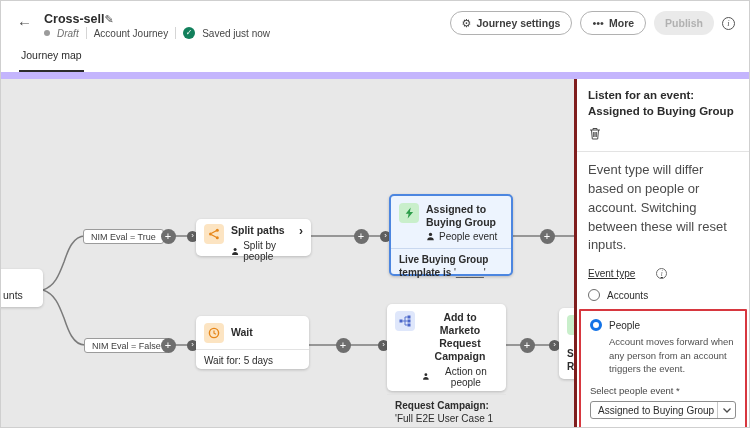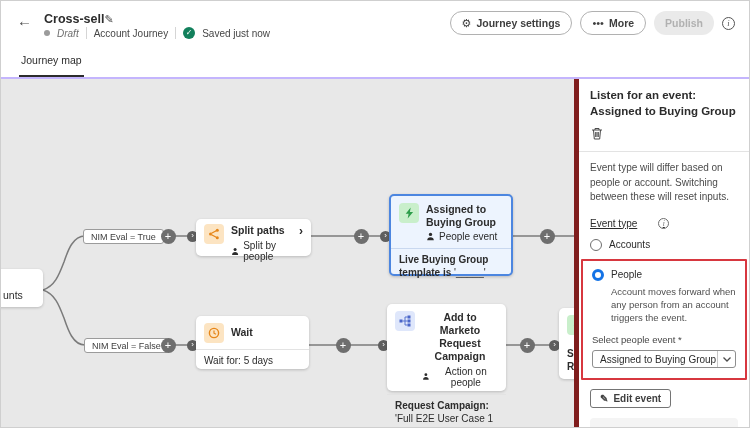--- a/index.html
+++ b/index.html
@@ -26,7 +26,7 @@
   .info-circ { width:13px; height:13px; border:1px solid #545454; border-radius:50%; font-size:8.5px; line-height:11px; text-align:center; color:#545454; font-family:"Liberation Serif",serif; font-style:italic; cursor:pointer; }
 
   
-  .tabbar { height:34px; padding:0 18px; display:flex; align-items:flex-end; background:#fff; border-bottom:2px solid #c4b5fd; }
+  .tabbar { height:34px; padding:0 18px; display:flex; align-items:flex-end; background:#fff; border-bottom:7px solid #c4b5fd; }
   .tab { font-size:10.5px; color:#2c2c2c; padding:0 2px 9px 2px; border-bottom:2px solid #2c2c2c; font-weight:normal; cursor:pointer; }
 
   

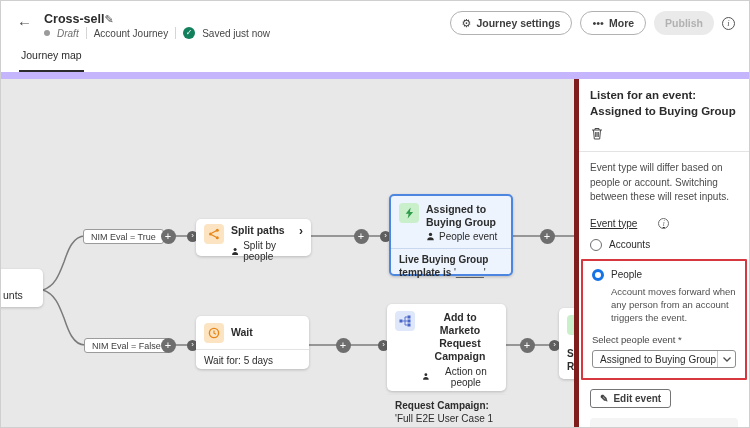--- a/index.html
+++ b/index.html
@@ -56,7 +56,7 @@
   .node-selected { background:#edf4fe; border:2px solid #4c86e0; }
 
   
-  .panel { width:175px; background:#fff; border-left:5px solid #7f1d1d; padding:9px 11px 0 11px; font-size:10px; position:relative; }
+  .panel { width:175px; background:#fff; border-left:3px solid #7f1d1d; padding:9px 11px 0 11px; font-size:10px; position:relative; }
   .p-title { font-size:11.5px; font-weight:bold; line-height:1.35; color:#2c2c2c; }
   .trash { margin:8px 0 0 1px; cursor:pointer; }
   .p-div { border-top:1px solid #e3e3e3; margin:9px -11px; }

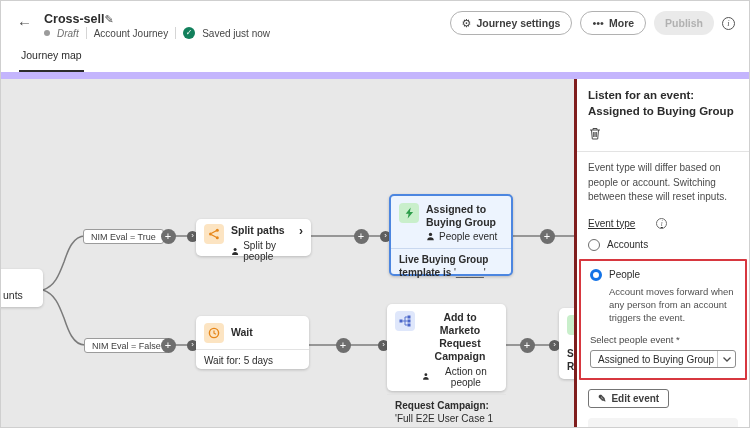--- a/index.html
+++ b/index.html
@@ -60,7 +60,7 @@
   .p-title { font-size:11.5px; font-weight:bold; line-height:1.35; color:#2c2c2c; }
   .trash { margin:8px 0 0 1px; cursor:pointer; }
   .p-div { border-top:1px solid #e3e3e3; margin:9px -11px; }
-  .p-intro { font-size:10px; color:#4b4b4b; line-height:1.45; }
+  .p-intro { font-size:13px; color:#4b4b4b; line-height:1.45; }
   .evt-label { display:flex; align-items:center; gap:21px; margin-top:13px; font-size:10px; color:#2c2c2c;text-decoration:underline; }
   .info-sm { width:11px; height:11px; border:1px solid #6e6e6e; border-radius:50%; font-size:7.5px; line-height:9px; text-align:center; color:#6e6e6e; font-family:"Liberation Serif",serif; font-style:italic; }
   .radio-row { display:flex; align-items:center; gap:7px; margin-top:10px; cursor:pointer; }

